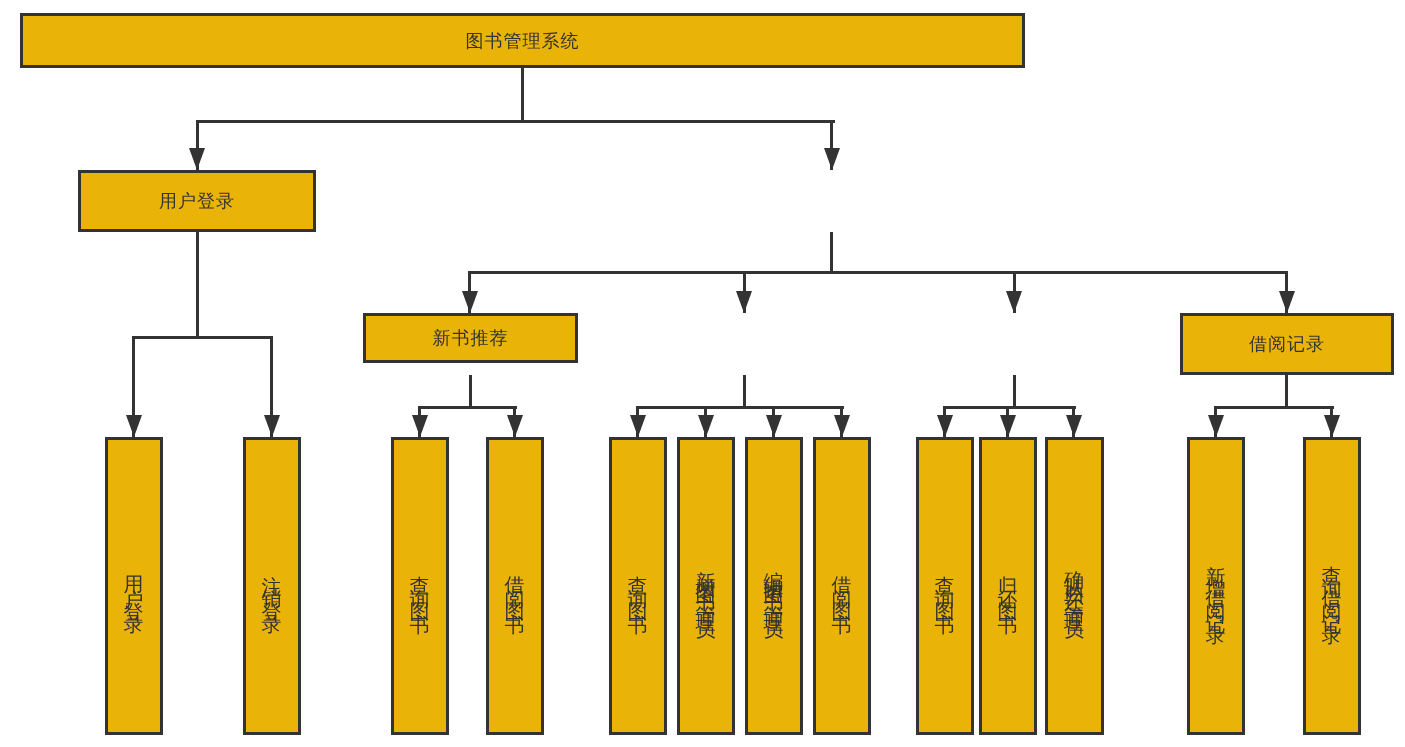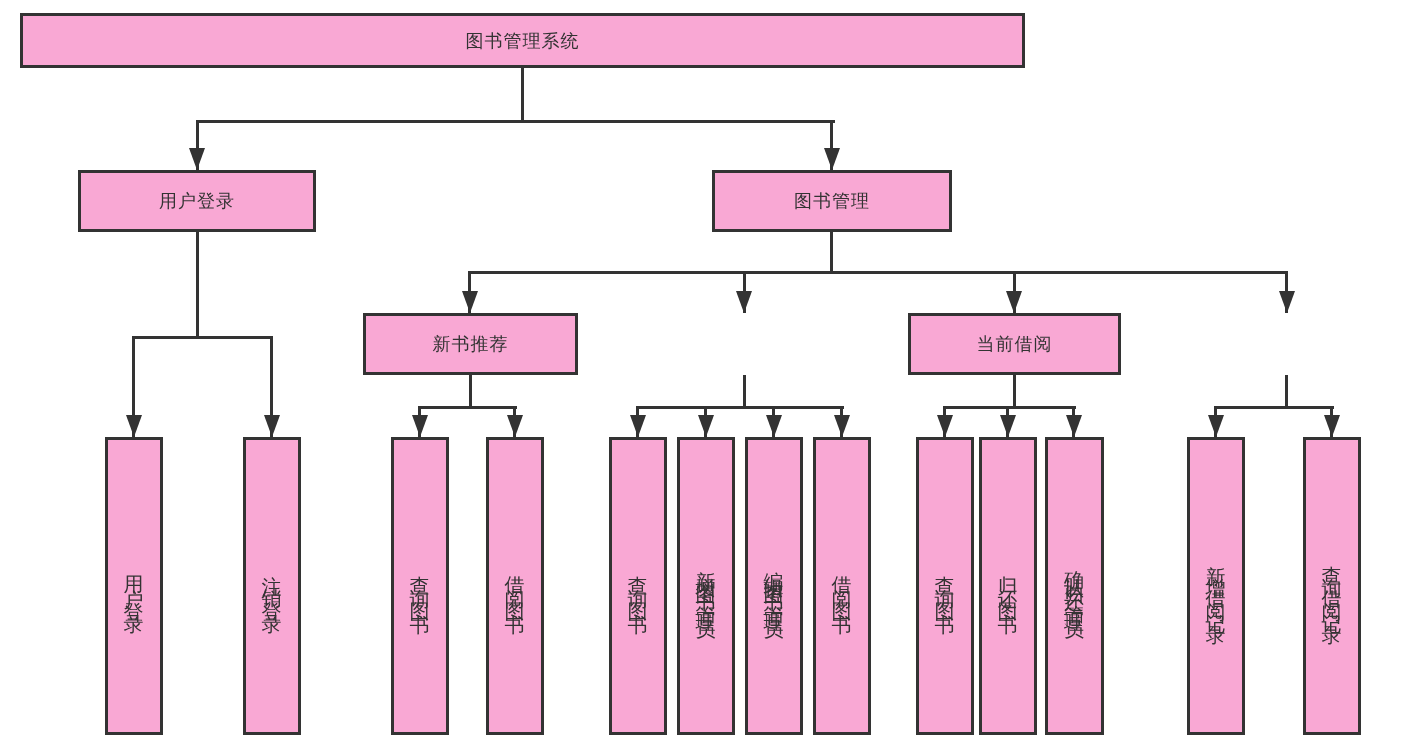--- a/index.html
+++ b/index.html
@@ -25,7 +25,7 @@
   .box {
     position: absolute;
     border: 3px solid var(--line, #333);
-    background: #f9a8d4;
+    background: #eab308;
     display: flex;
     align-items: center;
     justify-content: center;

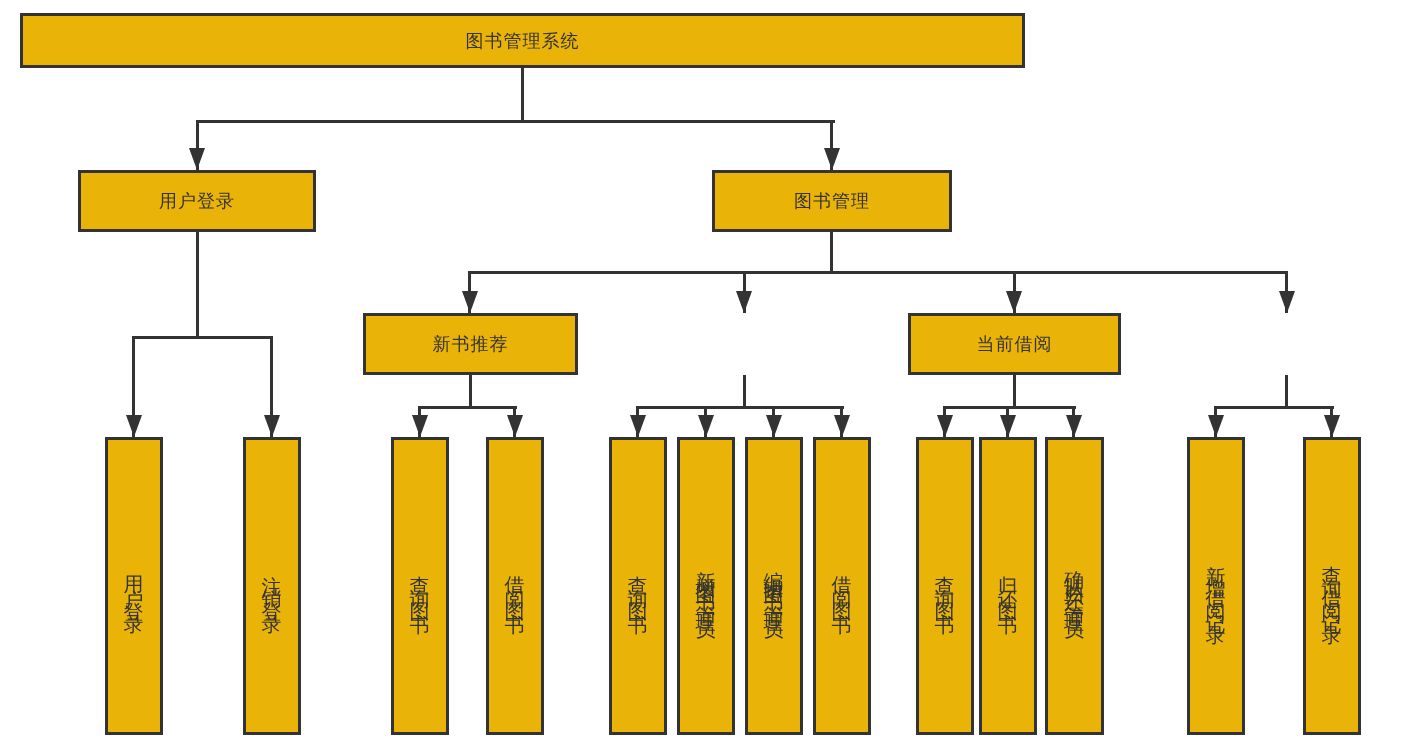--- a/index.html
+++ b/index.html
@@ -80,9 +80,6 @@
 
   <div class="box" style="left:78px;top:170px;width:238px;height:62px">
     <span class="hlabel">用户登录</span>
-  </div>
-  <div class="box" style="left:712px;top:170px;width:240px;height:62px">
-    <span class="hlabel">图书管理</span>
   </div>
 
   <div class="vl" style="left:196px;top:232px;height:107px"></div>

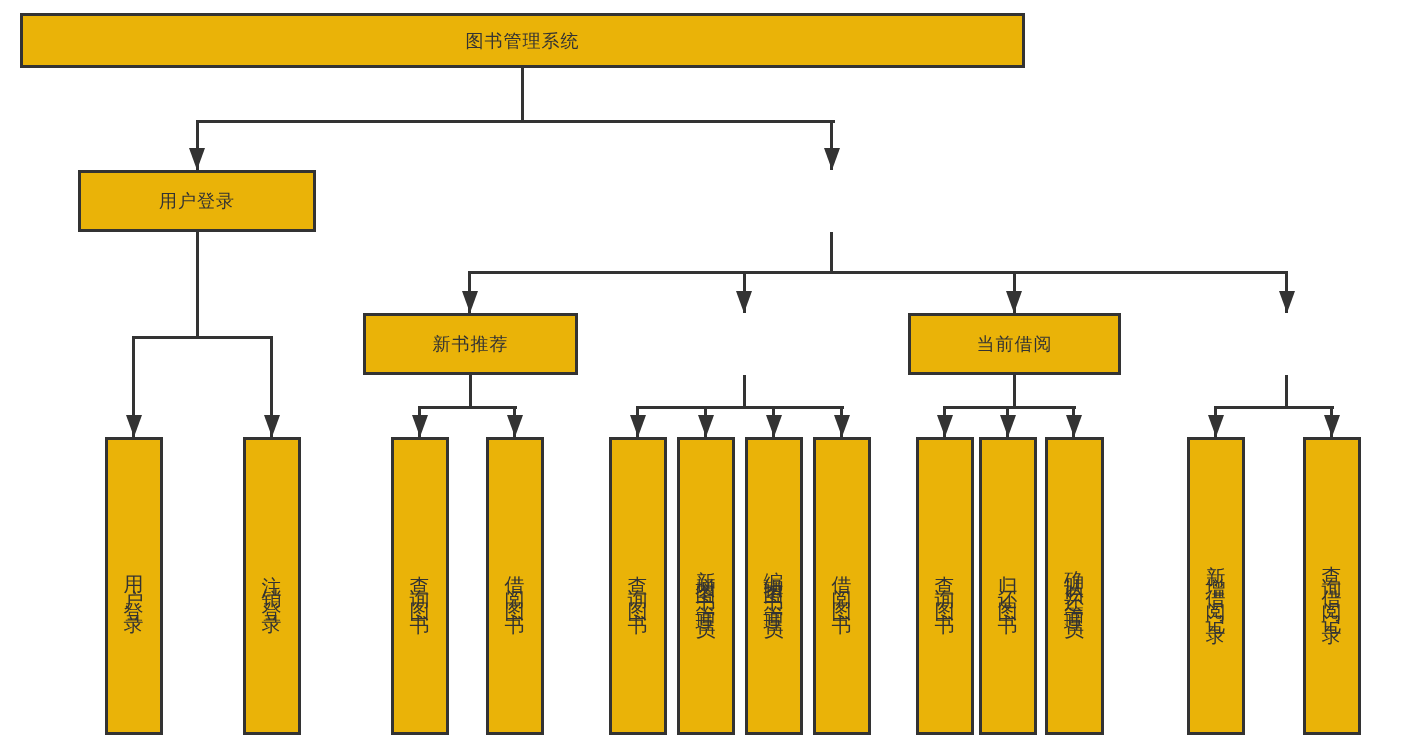--- a/index.html
+++ b/index.html
@@ -100,7 +100,7 @@
   <div class="vl" style="left:1285px;top:271px;height:42px"></div>
   <div class="ar" style="left:1279px;top:291px"></div>
 
-  <div class="box" style="left:363px;top:313px;width:215px;height:62px">
+  <div class="box" style="left:363px;top:313px;width:215px;height:50px">
     <span class="hlabel">新书推荐</span>
   </div>
   <div class="box" style="left:908px;top:313px;width:213px;height:62px">

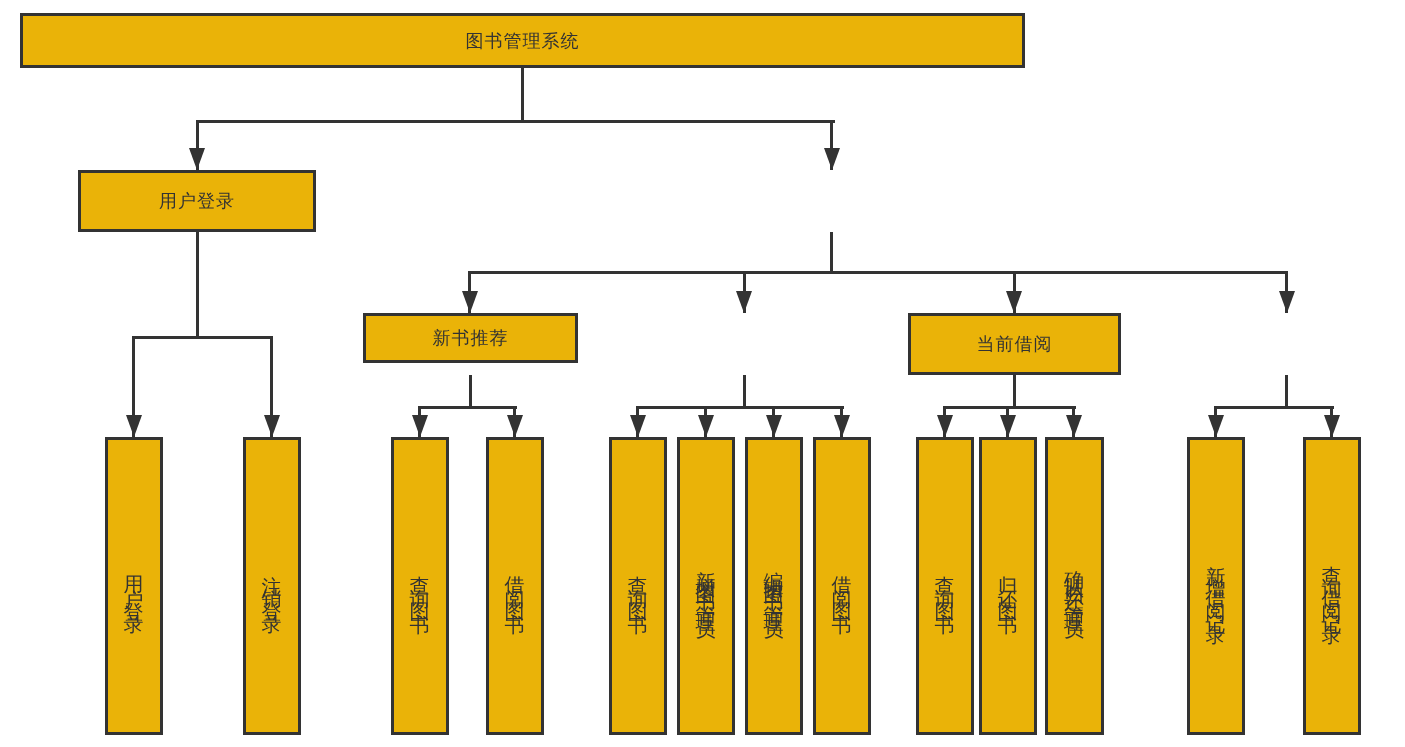--- a/index.html
+++ b/index.html
@@ -103,9 +103,6 @@
   <div class="box" style="left:363px;top:313px;width:215px;height:50px">
     <span class="hlabel">新书推荐</span>
   </div>
-  <div class="box" style="left:908px;top:313px;width:213px;height:62px">
-    <span class="hlabel">当前借阅</span>
-  </div>
 
   <div class="vl" style="left:469px;top:375px;height:34px"></div>
   <div class="hl" style="left:418px;top:406px;width:99px"></div>

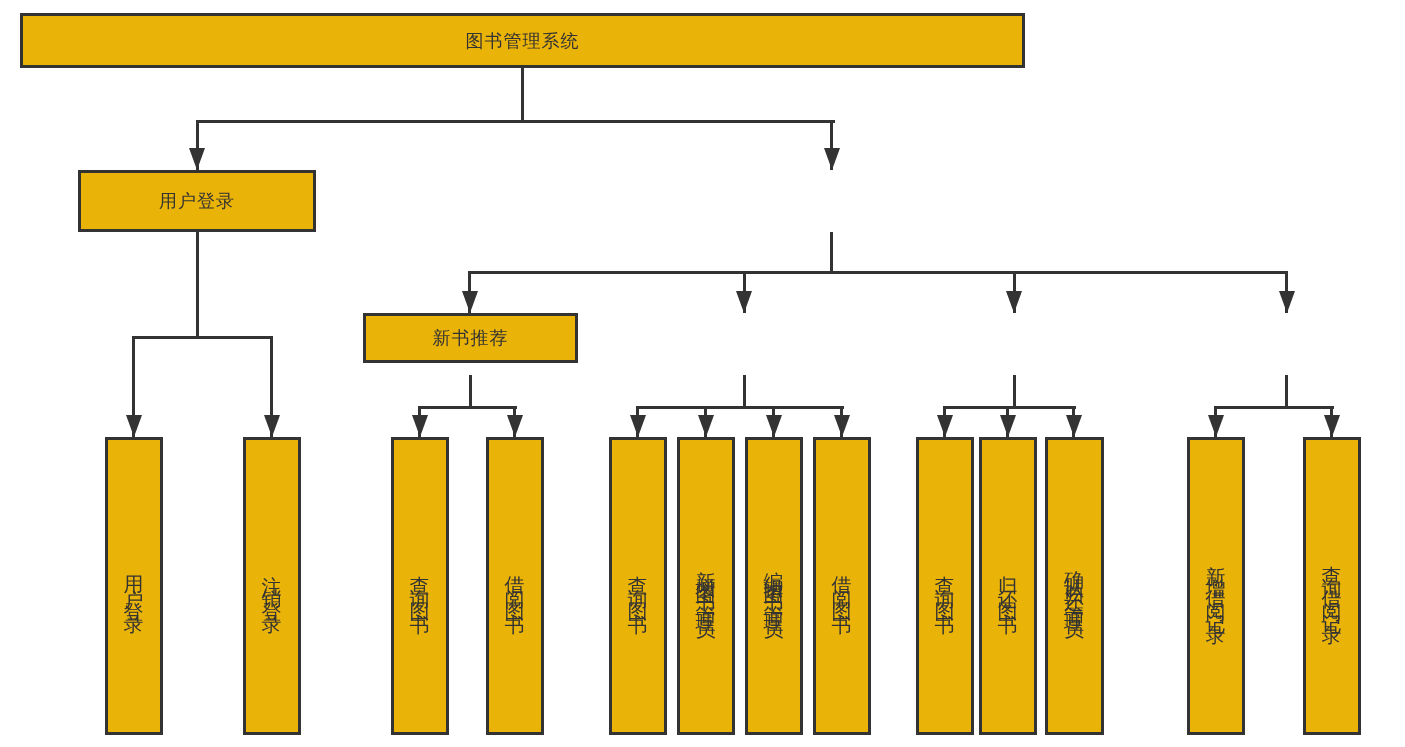--- a/index.html
+++ b/index.html
@@ -103,6 +103,9 @@
   <div class="box" style="left:363px;top:313px;width:215px;height:50px">
     <span class="hlabel">新书推荐</span>
   </div>
+  <div class="box" style="left:1180px;top:313px;width:214px;height:62px">
+    <span class="hlabel">借阅记录</span>
+  </div>
 
   <div class="vl" style="left:469px;top:375px;height:34px"></div>
   <div class="hl" style="left:418px;top:406px;width:99px"></div>

